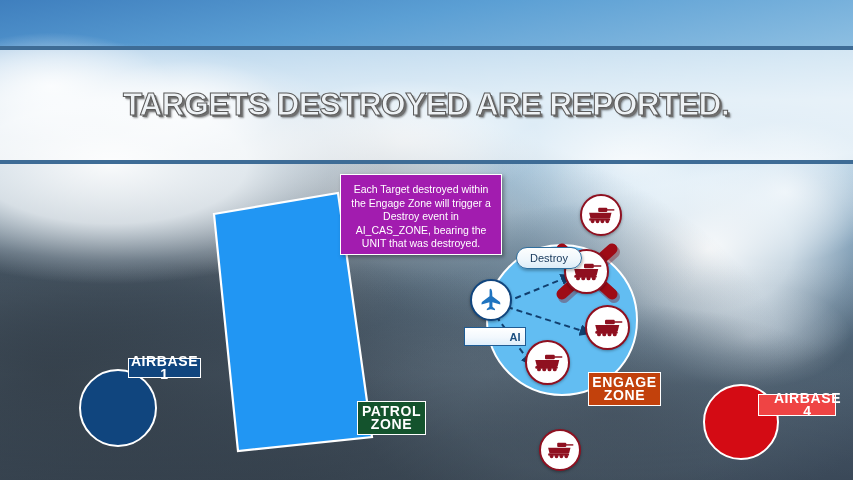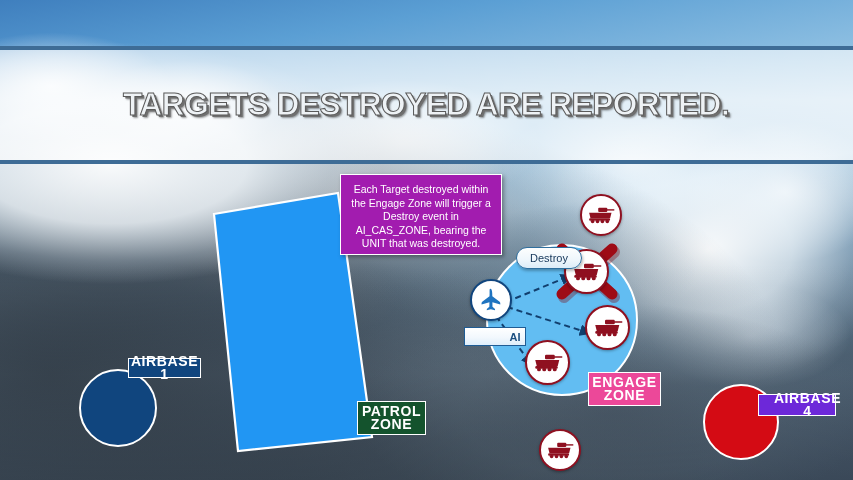--- a/index.html
+++ b/index.html
@@ -97,7 +97,7 @@
   .lbl-navy{background:#10457e;}
   .lbl-red{background:#6d28d9;padding-left:27px;}
   .lbl-blue{background:#14532d;}
-  .lbl-ltblue{background:#ec4899;}
+  .lbl-ltblue{background:#c2410c;}
 
   .lbl-ai{
     position:absolute;

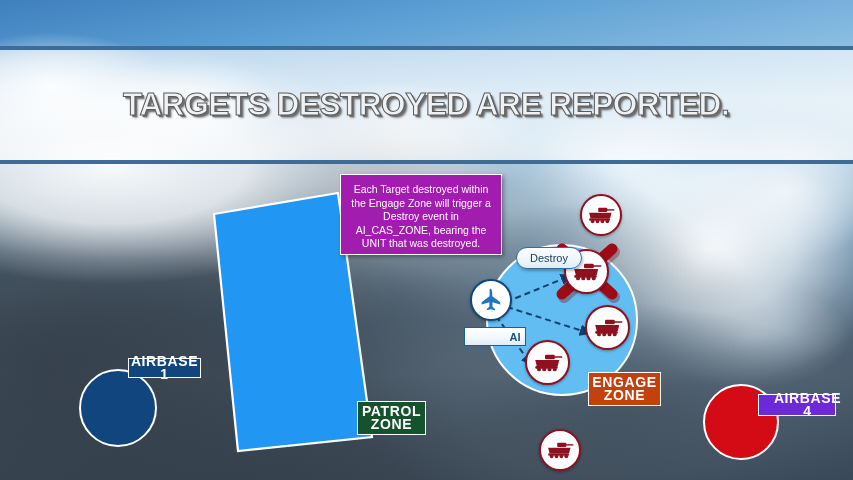--- a/index.html
+++ b/index.html
@@ -95,7 +95,7 @@
     padding:3px 6px;
   }
   .lbl-navy{background:#10457e;}
-  .lbl-red{background:#6d28d9;padding-left:27px;}
+  .lbl-red{background:#ef4444;padding-left:27px;}
   .lbl-blue{background:#14532d;}
   .lbl-ltblue{background:#c2410c;}
 

